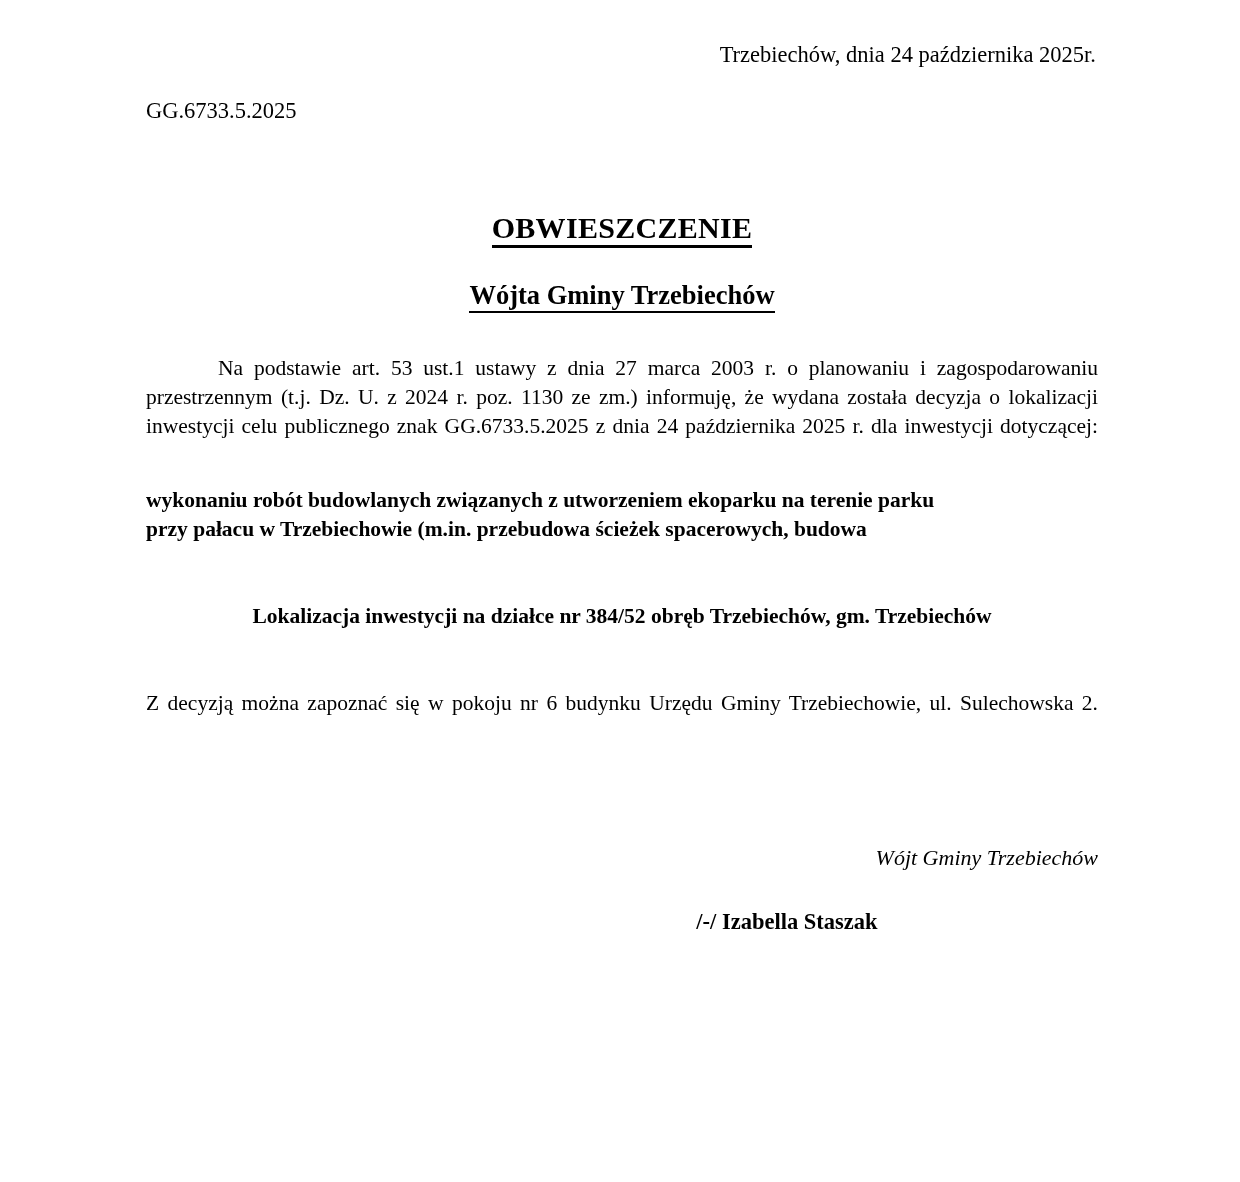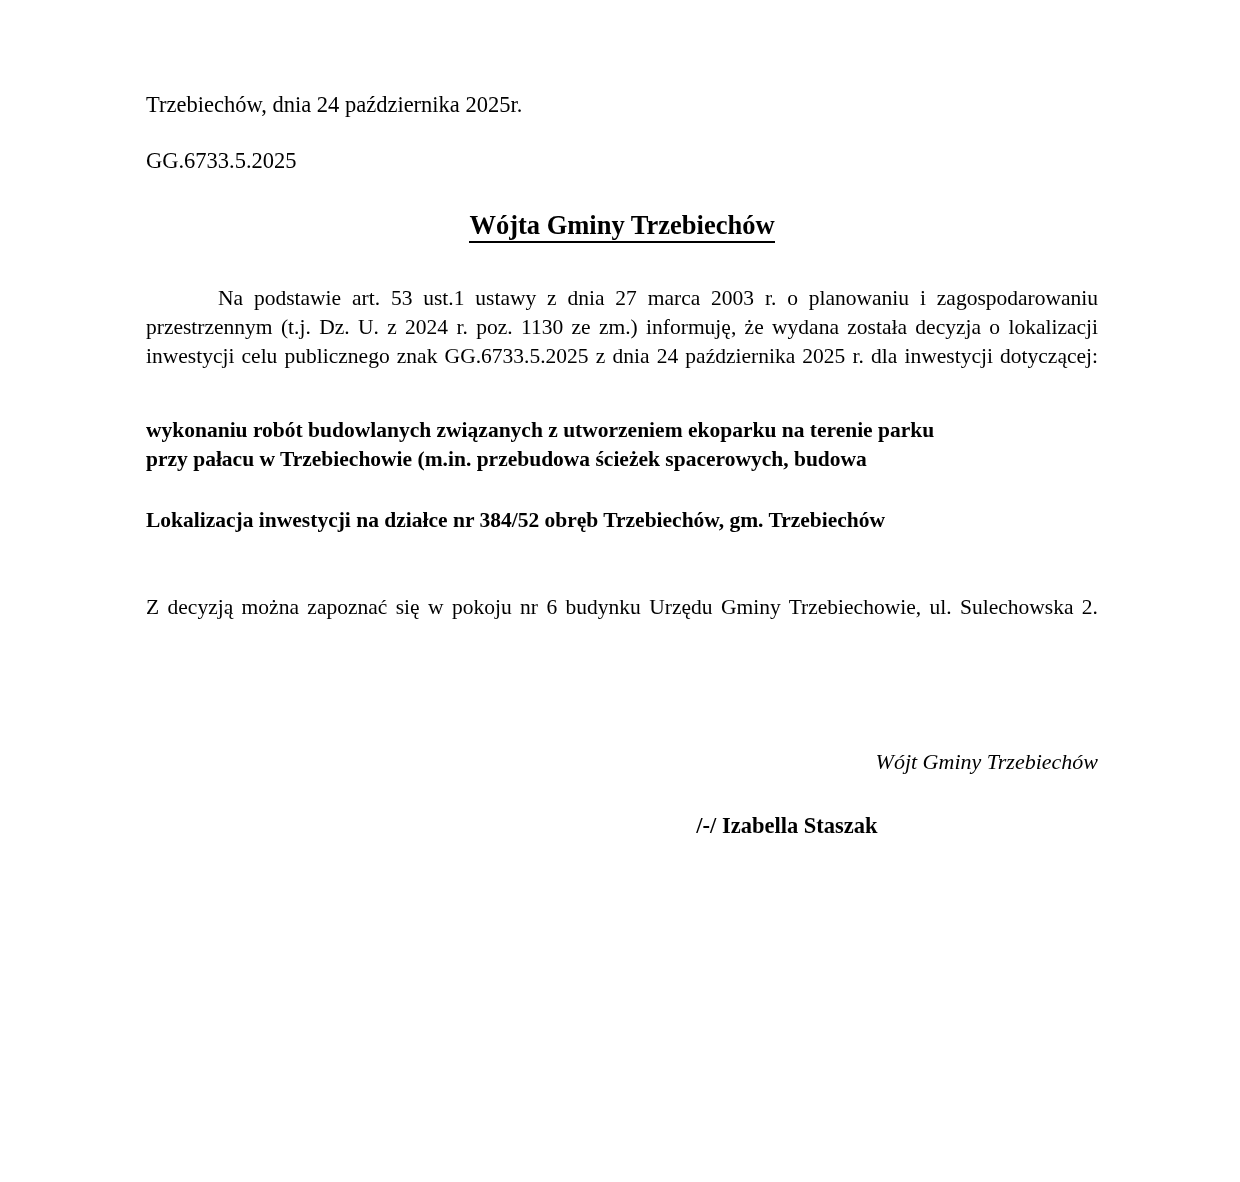--- a/index.html
+++ b/index.html
@@ -30,7 +30,8 @@
 
   
   .date-line {
-    margin-top: 90px;
+    margin-top: 40px;
+    text-align: right;
     font-size: 22.5px;
     line-height: 30px;
     padding-right: 2px;

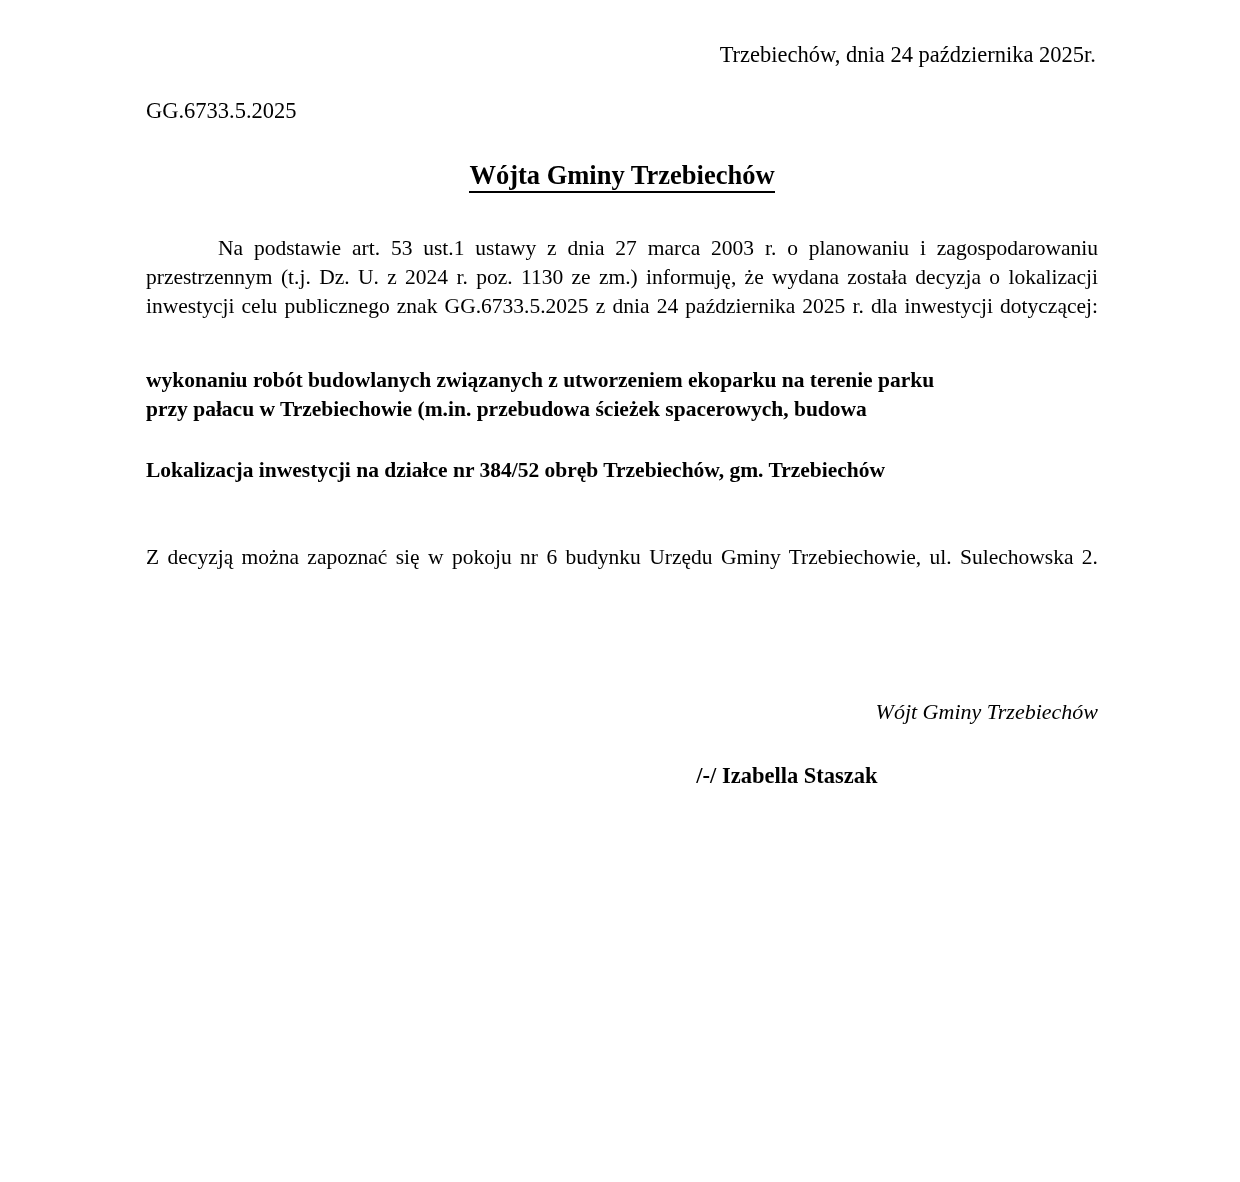--- a/index.html
+++ b/index.html
@@ -147,6 +147,9 @@
 
     <div class="ref-line">GG.6733.5.2025</div>
 
+    <div class="title-main">
+      <span>OBWIESZCZENIE</span>
+    </div>
 
     <div class="title-sub">
       <span>Wójta Gminy Trzebiechów</span>

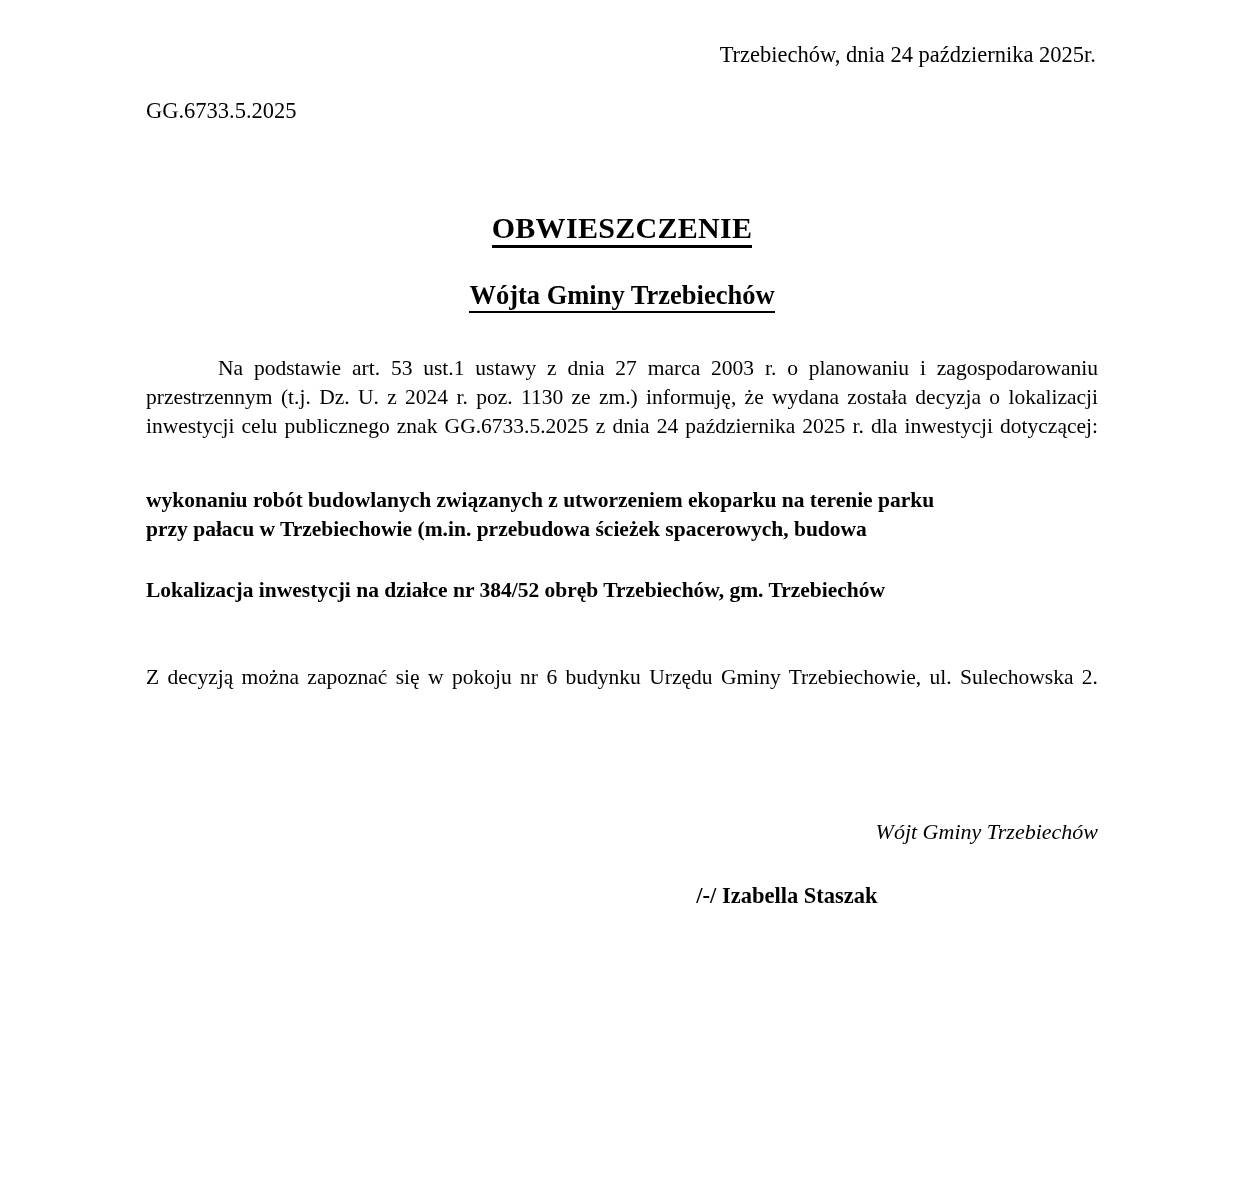--- a/index.html
+++ b/index.html
@@ -107,11 +107,11 @@
     white-space: nowrap;
   }
   .block-location {
-    margin-top: 32px;
+    margin-top: 58px;
     font-size: 21.5px;
     line-height: 29px;
     font-weight: bold;
-    text-align: left;
+    text-align: center;
     white-space: nowrap;
     font-family: Liberation Serif, serif;
   }

